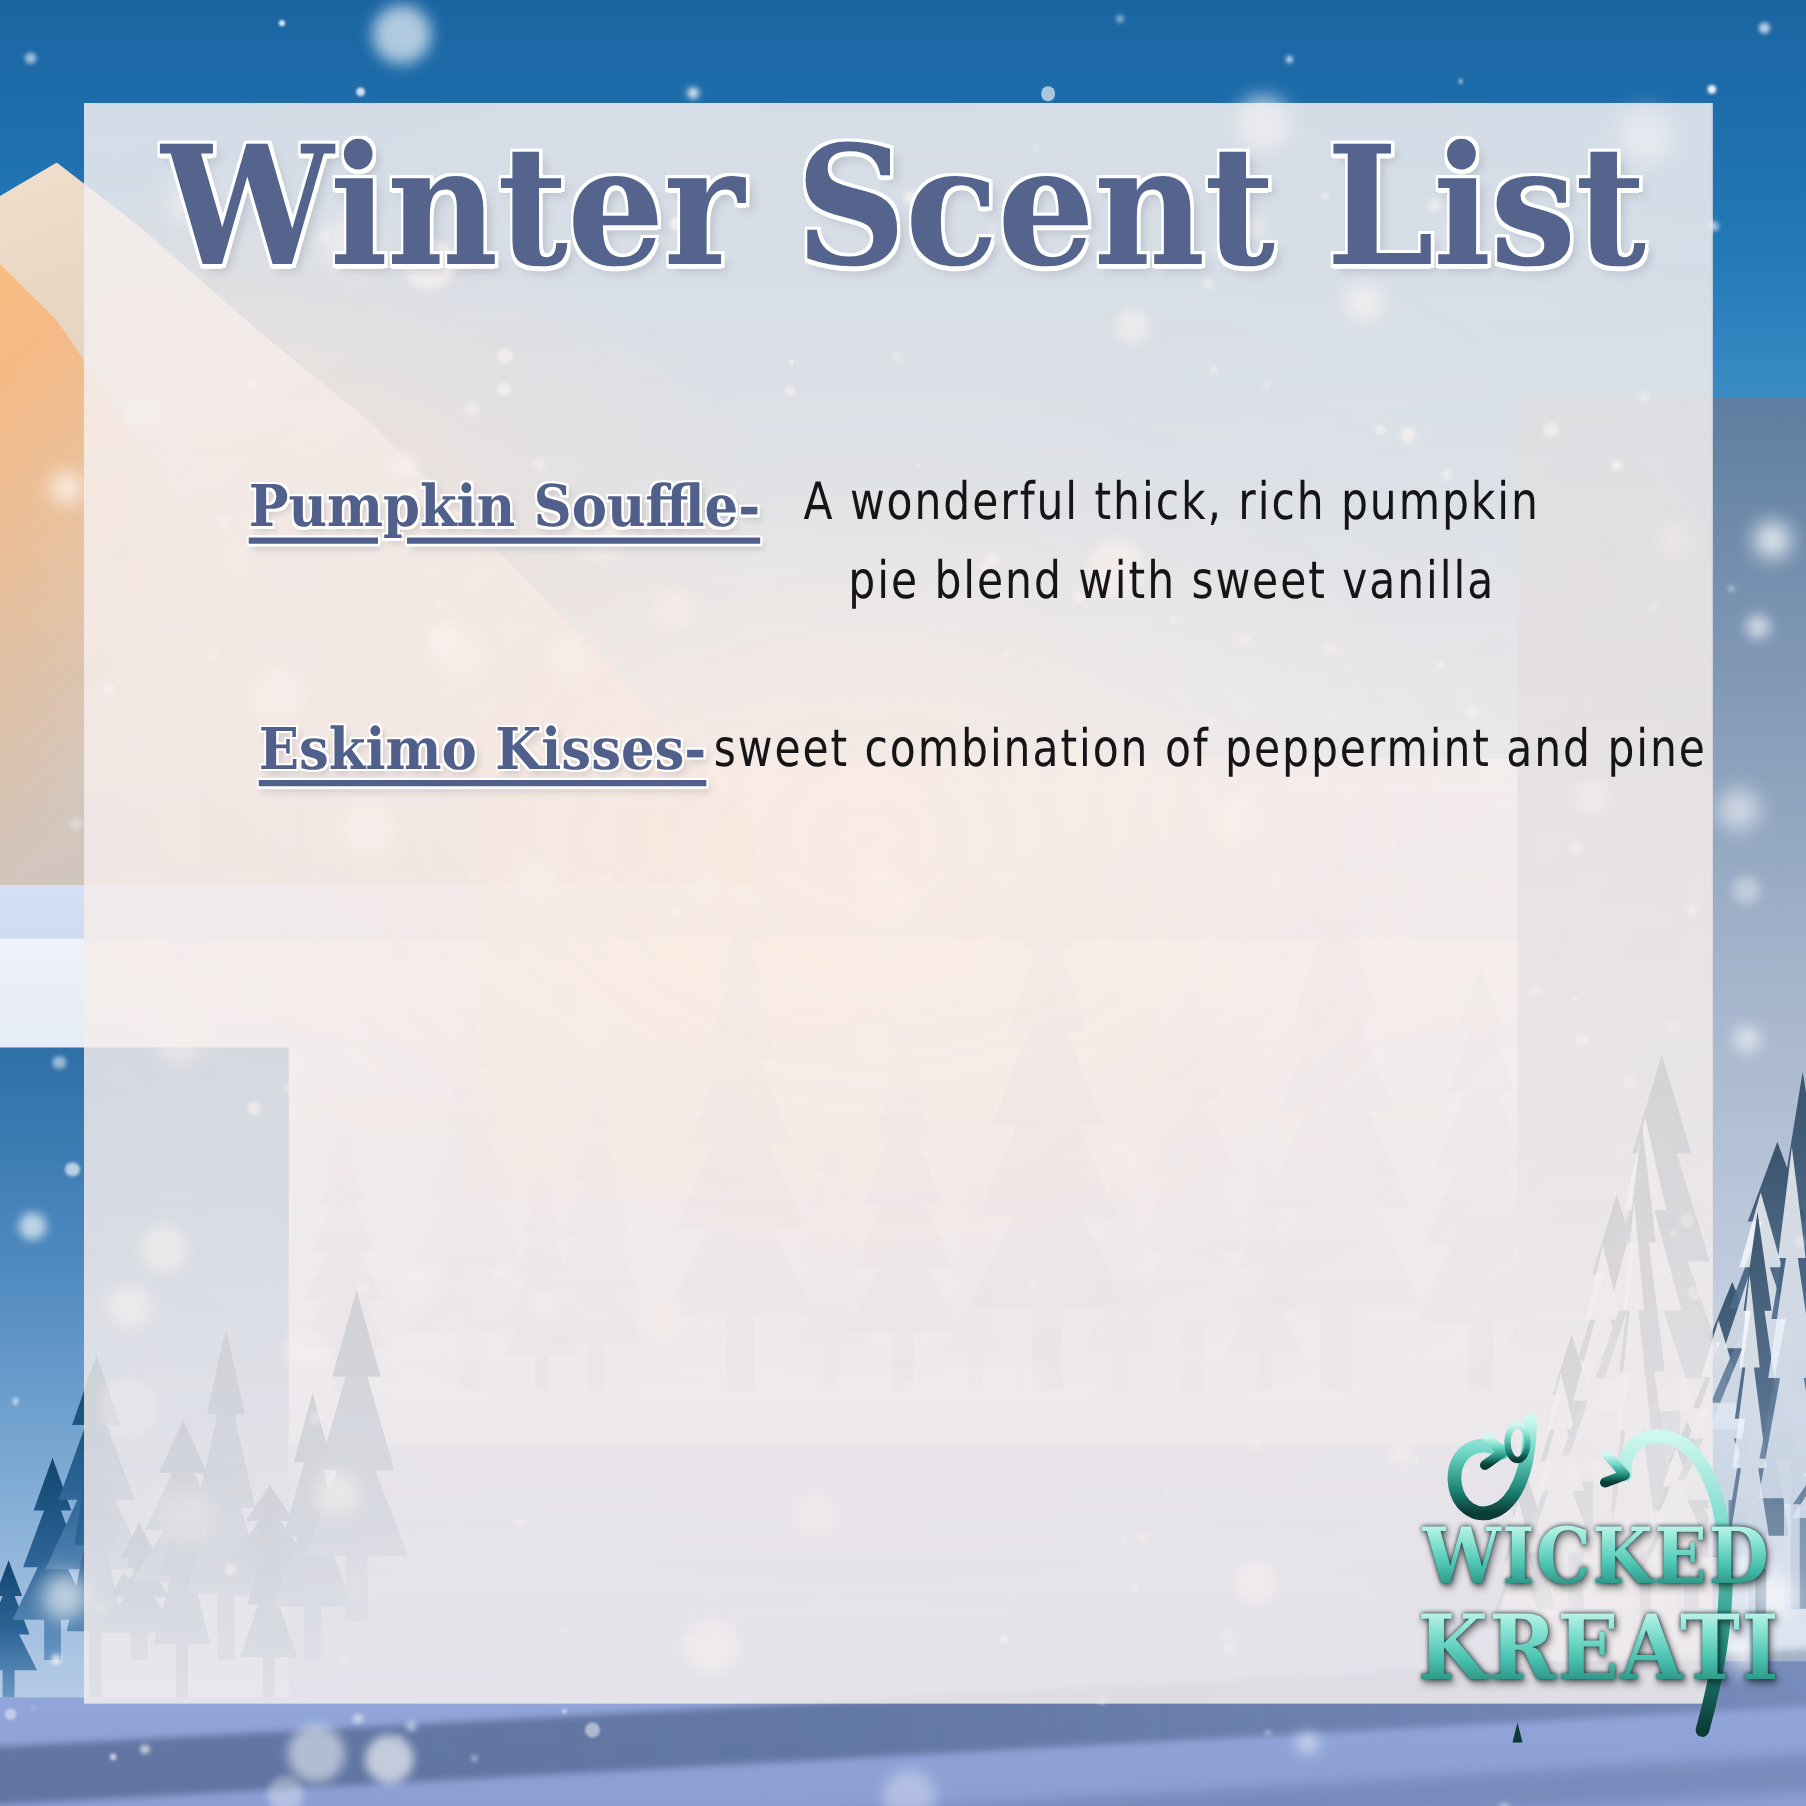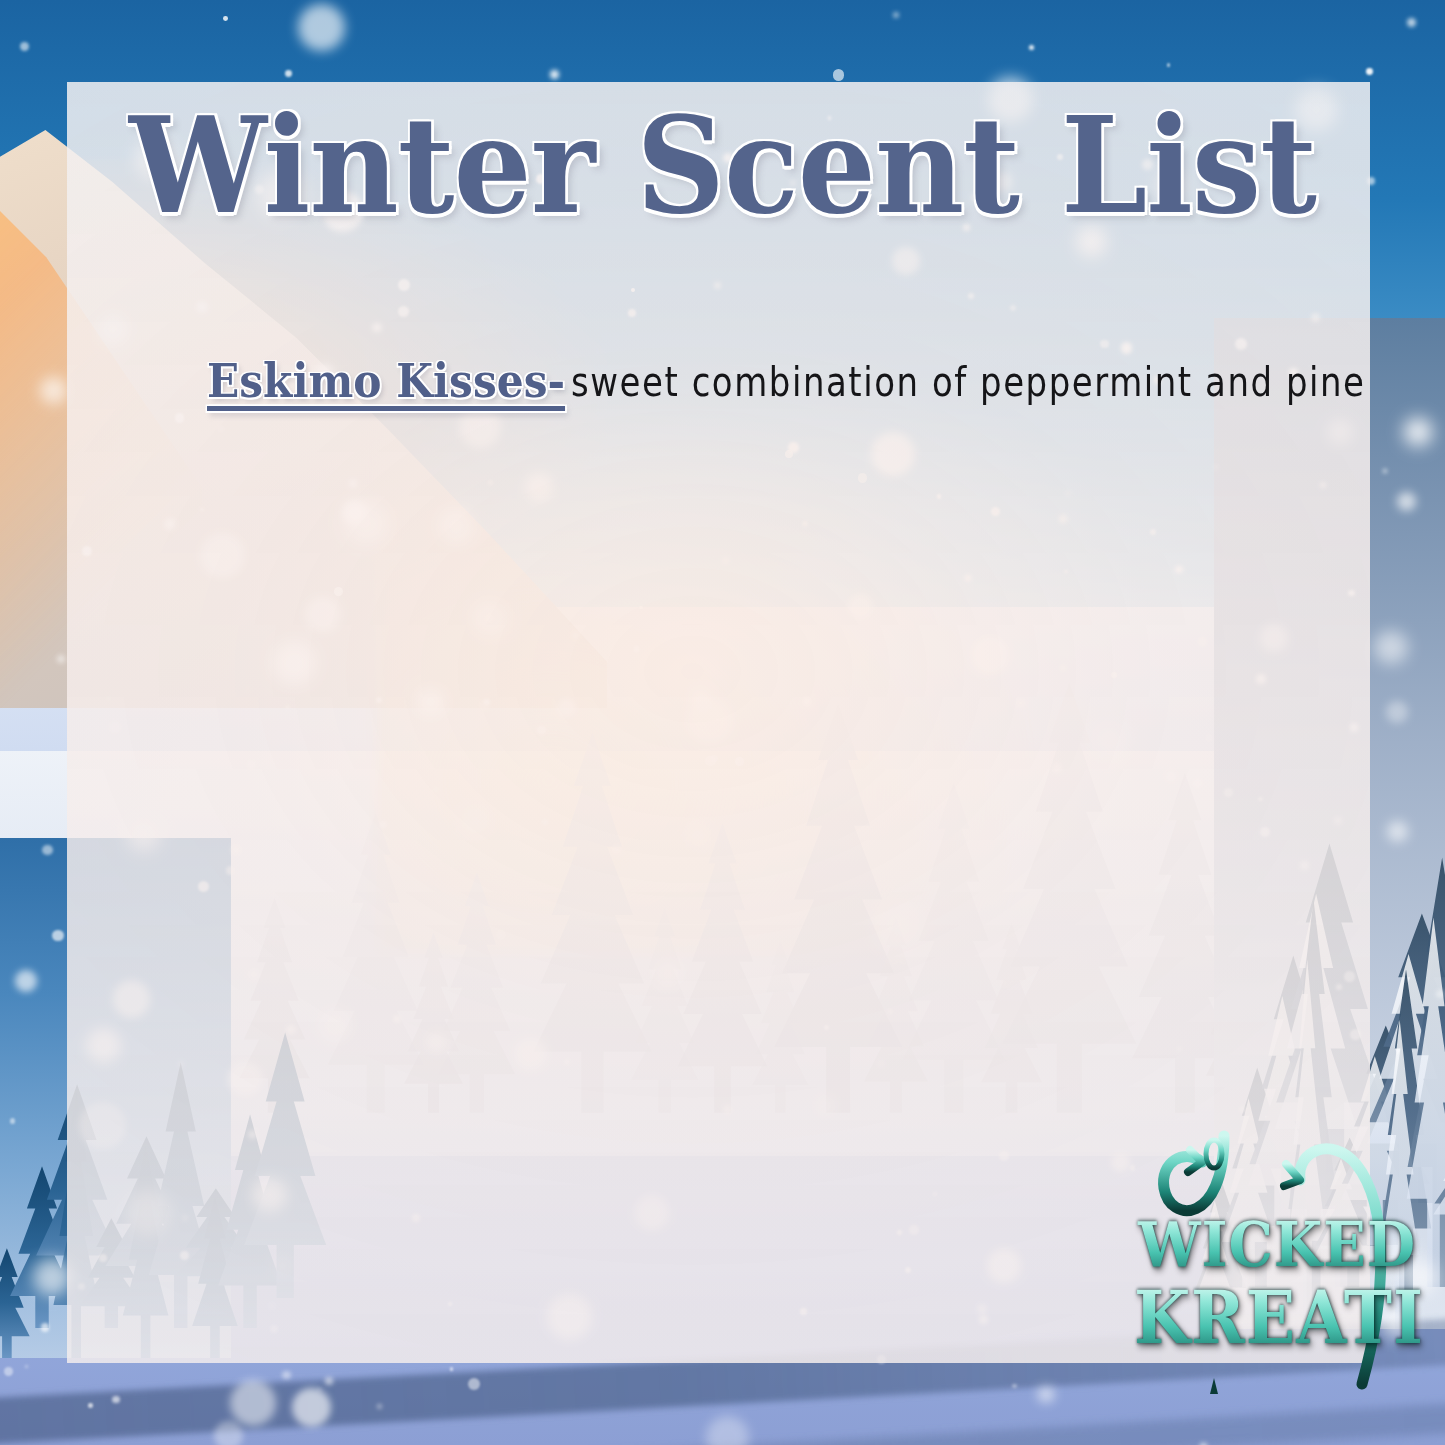--- a/index.html
+++ b/index.html
@@ -547,6 +547,11 @@
 
 
 
+    <div class="row r3">
+      <span class="name">Pumpkin Souffle-</span>
+      <span class="desc">A wonderful thick, rich pumpkin
+pie blend with sweet vanilla</span>
+    </div>
 
     <div class="row r4">
       <span class="name">Eskimo Kisses-</span>

